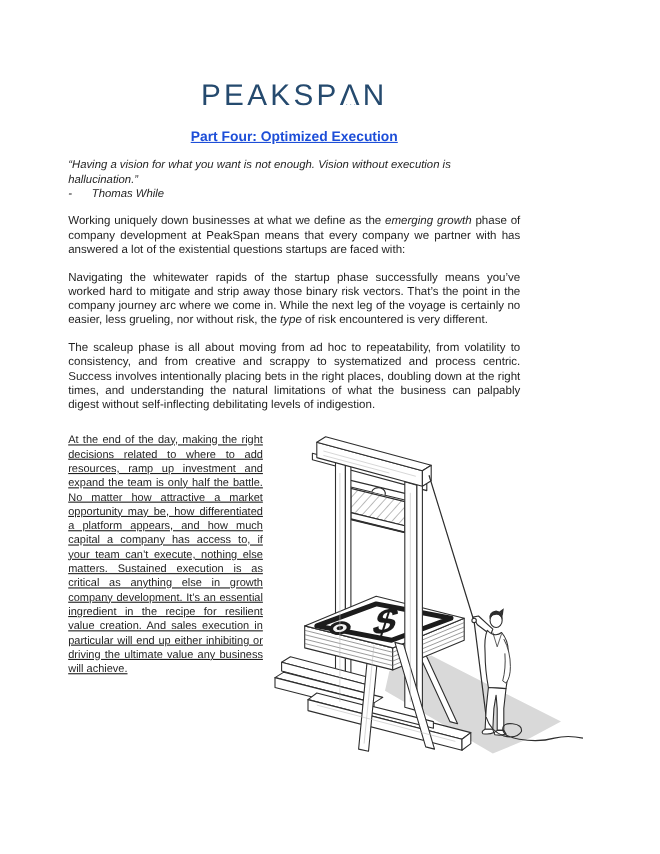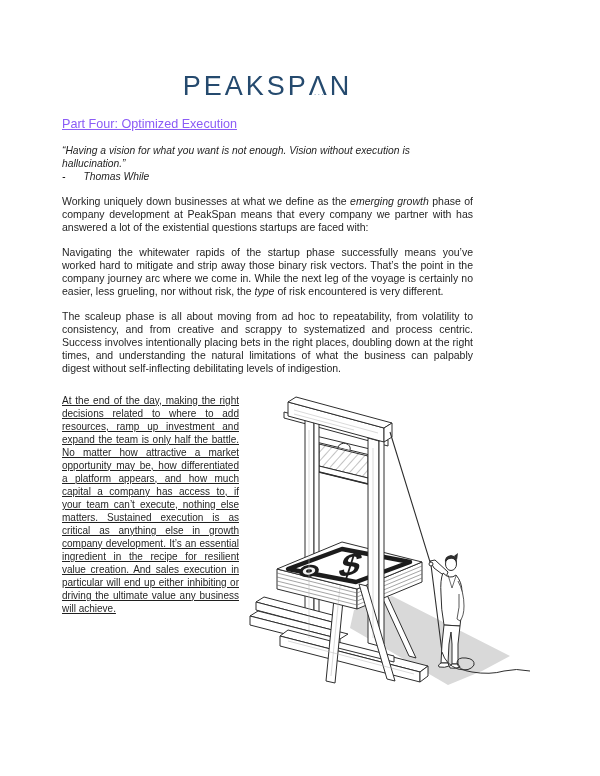--- a/index.html
+++ b/index.html
@@ -11,7 +11,7 @@
   .logo{text-align:center;font-size:27px;letter-spacing:3px;color:#254A6E;line-height:1.1;font-weight:normal;}
   .logo-a{display:inline-block;position:relative;}
   .logo-dots{position:absolute;left:50%;transform:translateX(-50%);bottom:3px;font-size:8px;letter-spacing:1px;color:#7B98B8;line-height:1;}
-  .heading{margin-top:15px;font-size:12.6px;font-weight:normal;color:#8b5cf6;}
+  .heading{margin-top:15px;text-align:center;font-size:12.6px;font-weight:bold;color:#1d4ed8;}
   .heading span{text-decoration:underline;}
   .quote{margin-top:13px;text-align:left;font-style:italic;font-size:10.3px;line-height:13px;}
   .quote-attr-name{margin-left:18px;}

